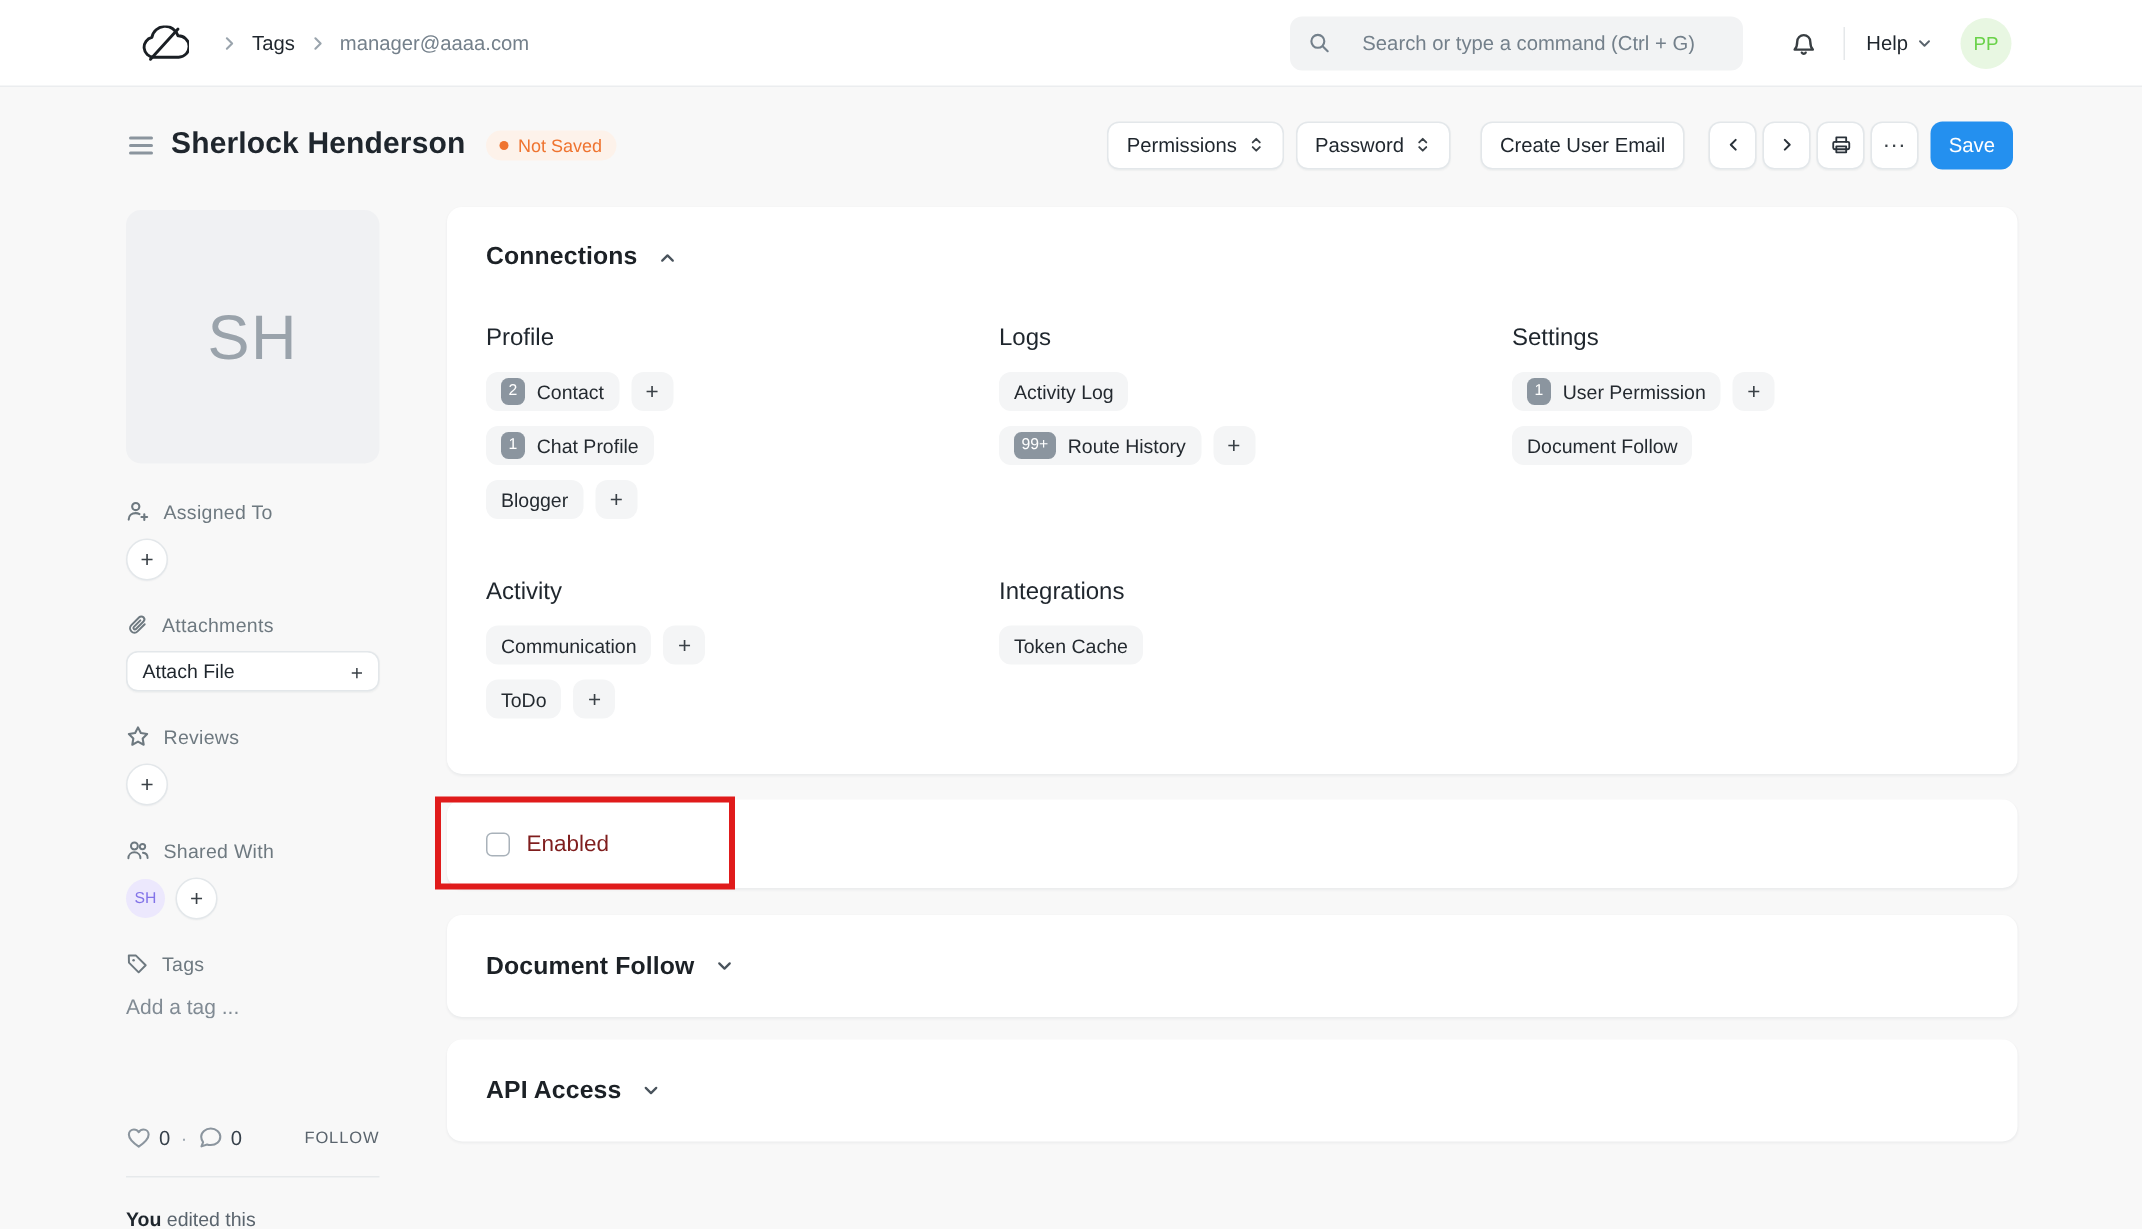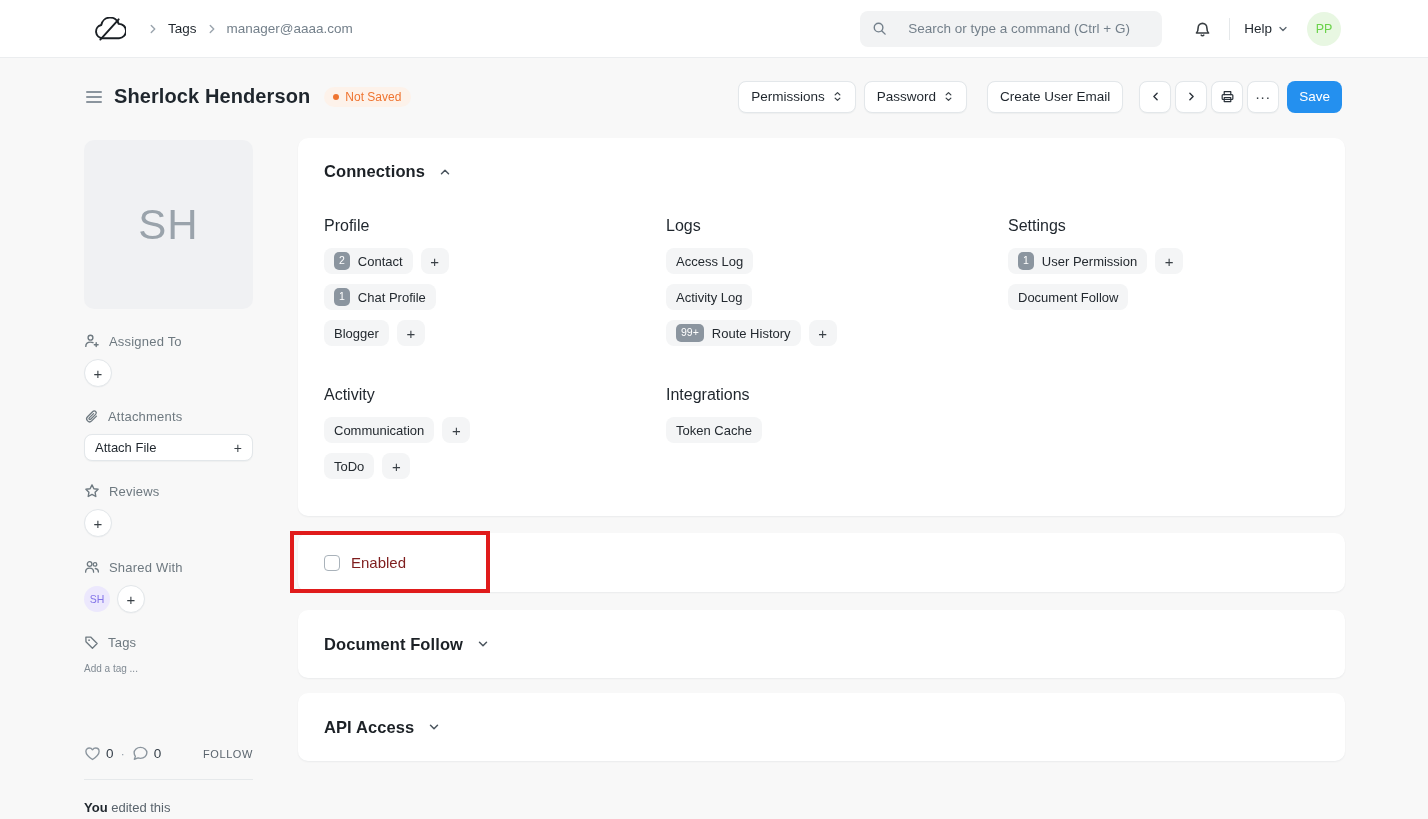--- a/index.html
+++ b/index.html
@@ -389,11 +389,6 @@
           <div class="conn-group-title">Logs</div>
           <div class="conn-row">
             <button class="pill">
-              <span>Access Log</span>
-            </button>
-          </div>
-          <div class="conn-row">
-            <button class="pill">
               <span>Activity Log</span>
             </button>
           </div>

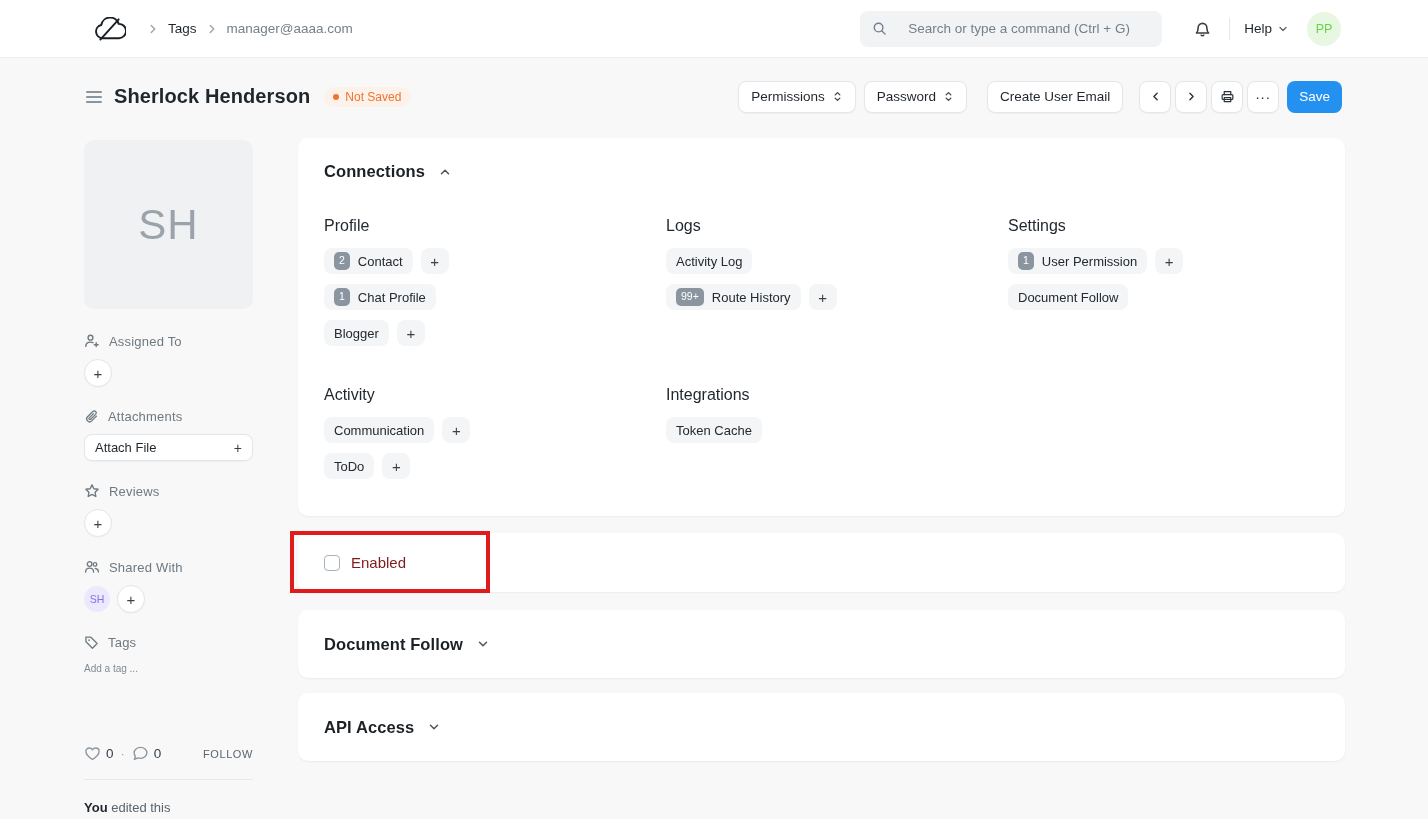--- a/index.html
+++ b/index.html
@@ -115,7 +115,7 @@
     width:26px;height:26px;border-radius:50%;background:#ece8fd;color:#8273e8;
     font-size:10.5px;display:flex;align-items:center;justify-content:center;
   }
-  .tag-input{border:none;background:transparent;outline:none;font-size:10px;color:var(--text-dark);width:150px;font-family:inherit;}
+  .tag-input{border:none;background:transparent;outline:none;font-size:14px;color:var(--text-dark);width:150px;font-family:inherit;}
   .tag-input::placeholder{color:#818b94;}
   .likes-row{display:flex;align-items:center;margin-top:69px;}
   .likes-row .cnt{font-size:13.5px;color:#36404a;margin-left:5px;}

